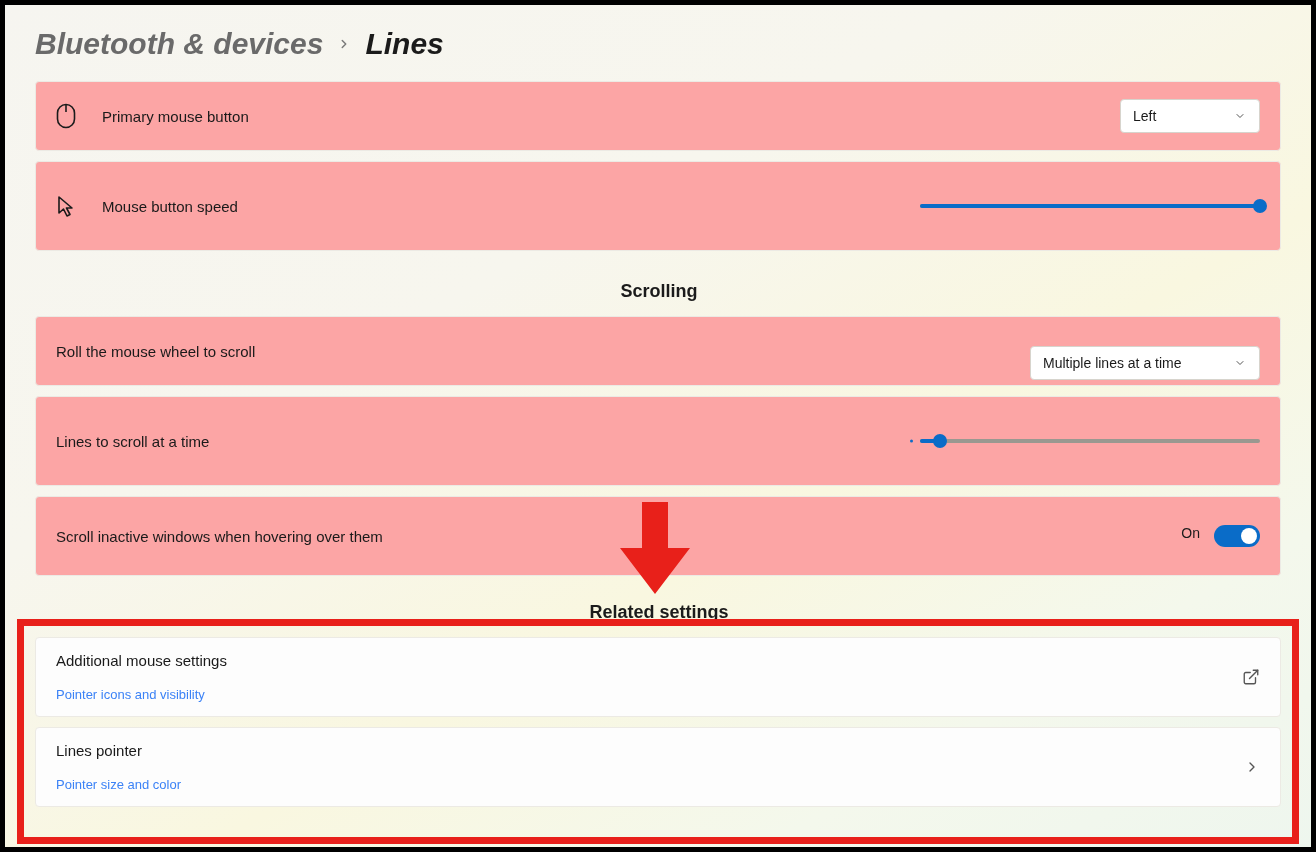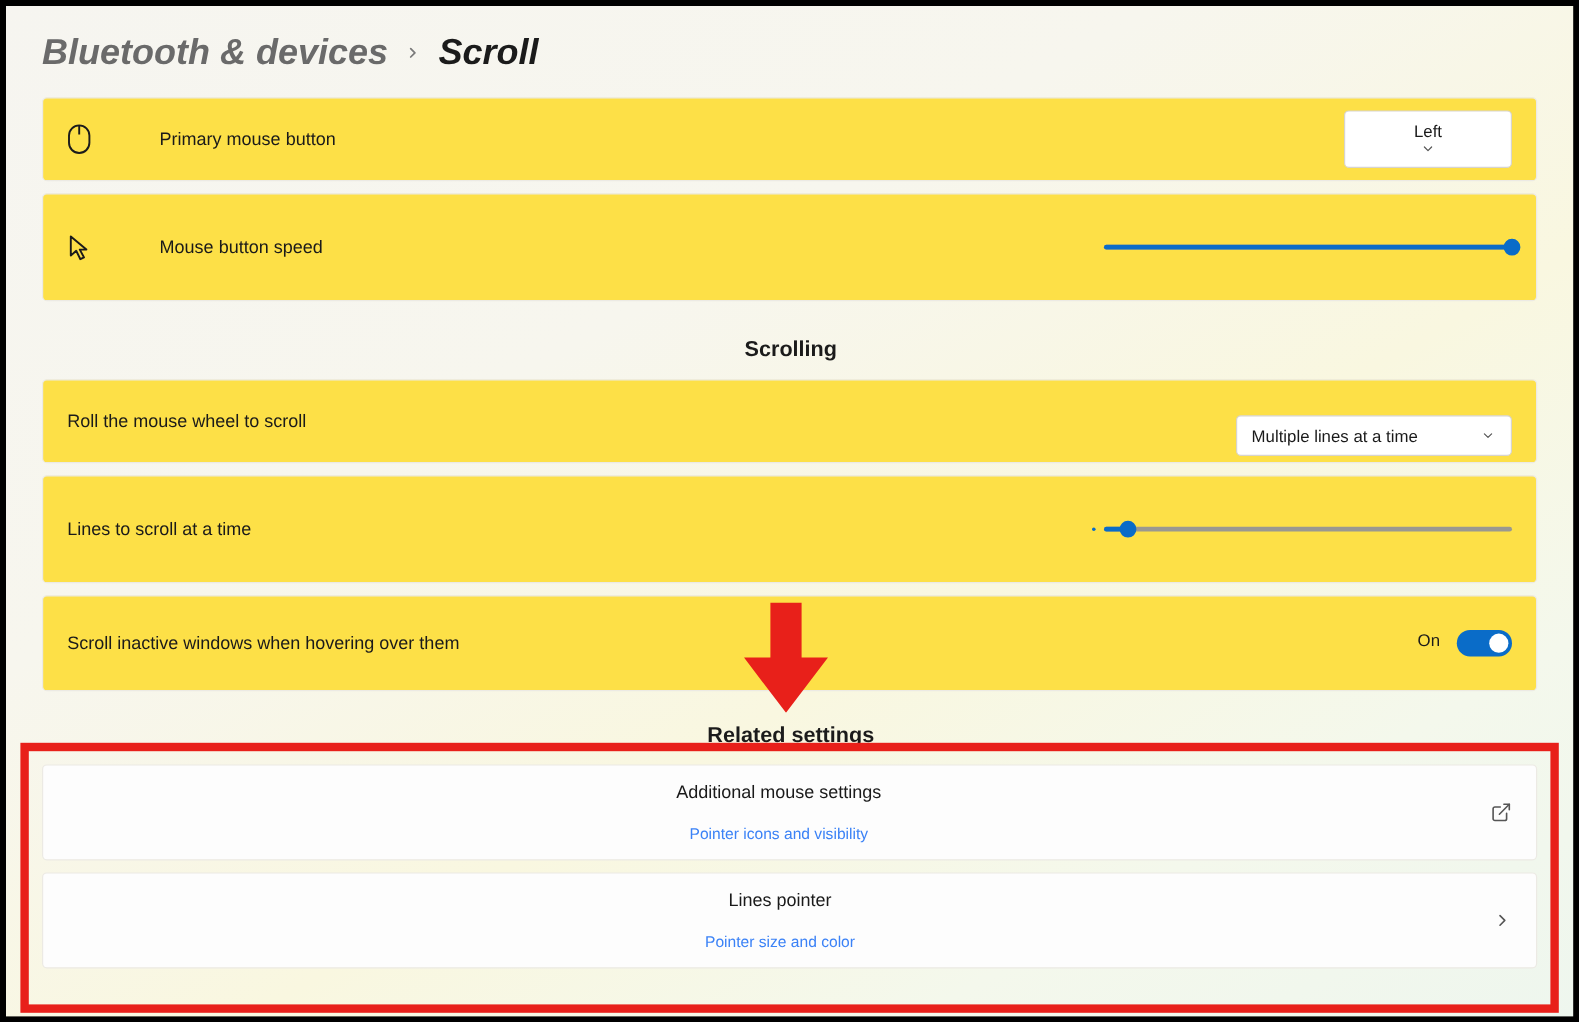--- a/index.html
+++ b/index.html
@@ -196,7 +196,7 @@
         <polyline points="9 18 15 12 9 6"></polyline>
       </svg>
   </span>
-  <span class="breadcrumb-current">Scroll</span>
+  <span class="breadcrumb-current">Lines</span>
 </div>
 
 <div class="card">

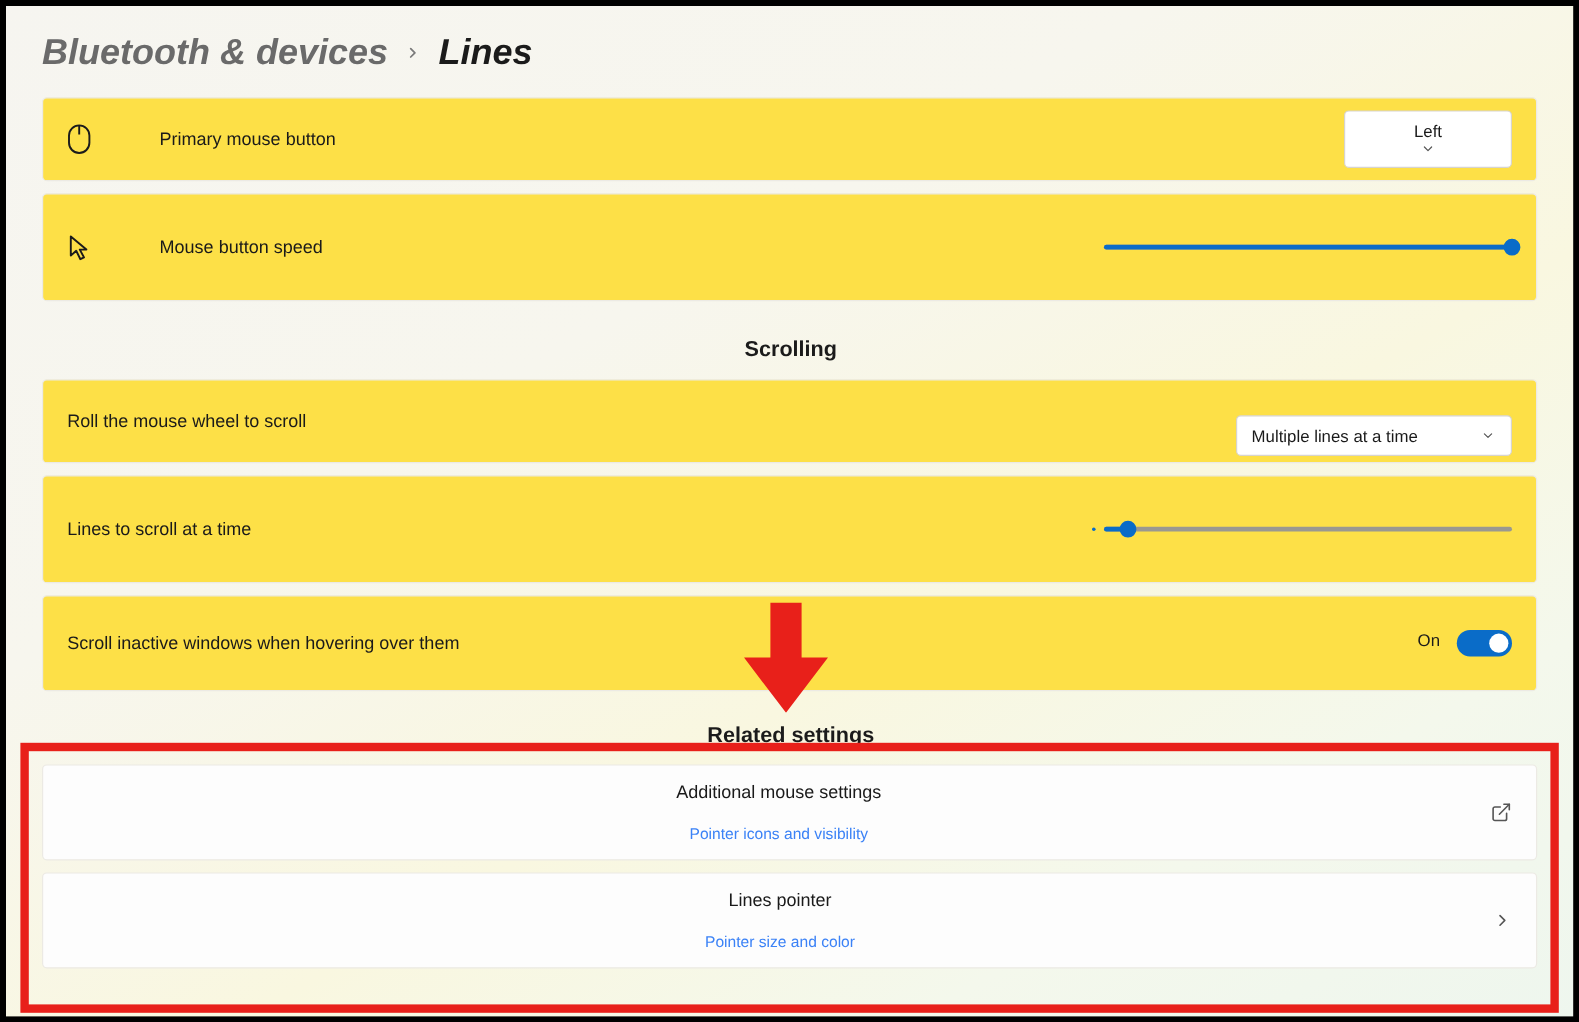--- a/index.html
+++ b/index.html
@@ -40,7 +40,7 @@
 
     
     .card {
-      background: #fde047;
+      background: #fca5a5;
       border: 1px solid #eceae4;
       border-radius: 4px;
       display: flex;
@@ -48,7 +48,6 @@
       padding: 0 20px;
       height: 70px;
       margin-bottom: 10px;
-      gap: 31px;
     }
     .card .icon-slot {
       width: 46px;

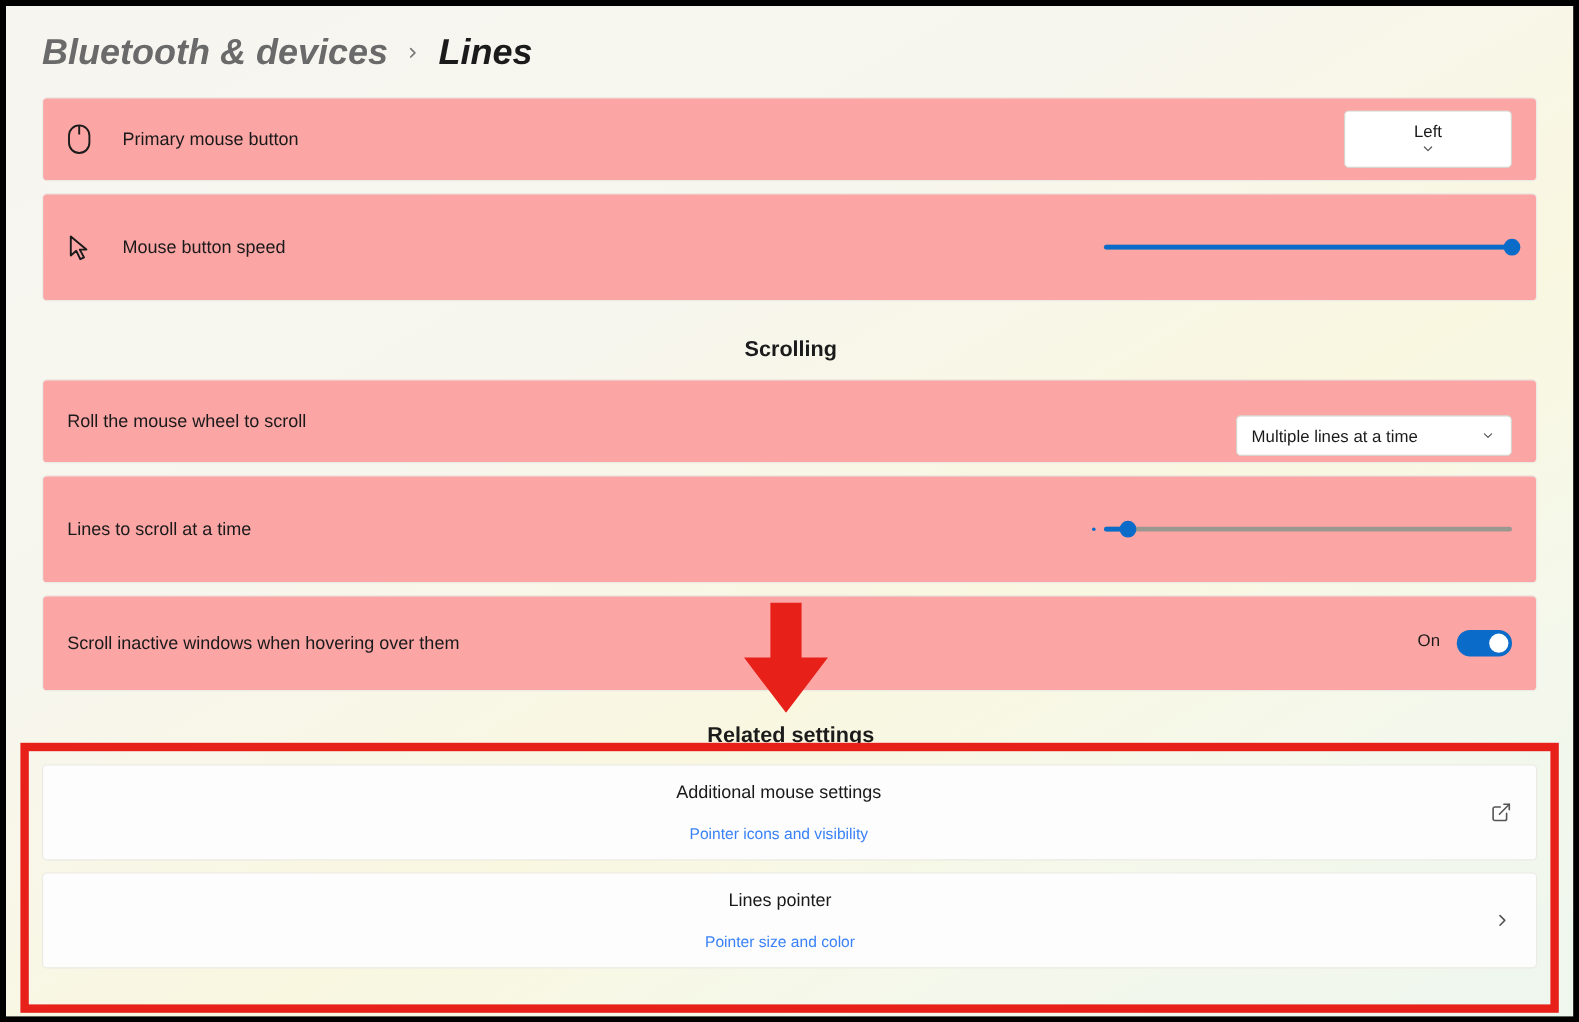--- a/index.html
+++ b/index.html
@@ -82,7 +82,7 @@
       background: #fff;
       cursor: pointer;
     }
-    .dropdown.small { min-width: 140px; flex-direction: column; }
+    .dropdown.small { min-width: 140px; }
     .dropdown.wide { min-width: 230px; margin-top: 23px; }
     .dropdown-text { font-size: 14px; color: #1a1a1a; }
     .chev {

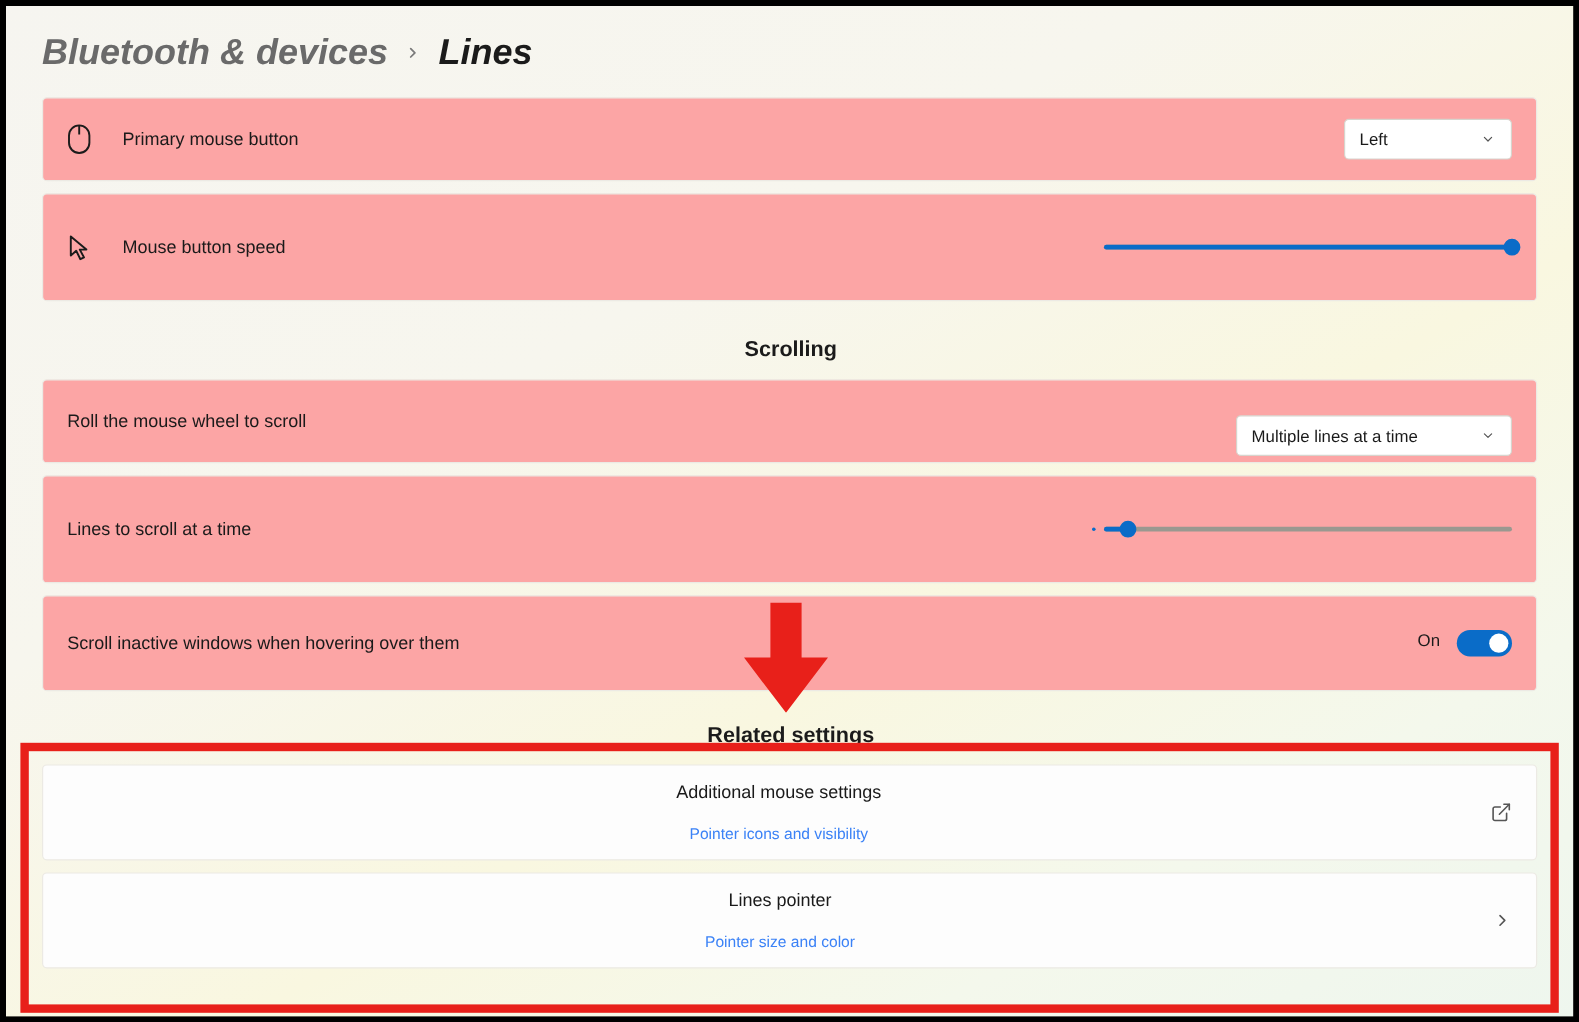--- a/index.html
+++ b/index.html
@@ -159,7 +159,6 @@
       padding: 14px 20px;
       margin-bottom: 10px;
       cursor: pointer;
-      text-align: center;
     }
     .rel-card .texts { flex: 1; }
     .rel-title { font-size: 15px; color: #1a1a1a; }

